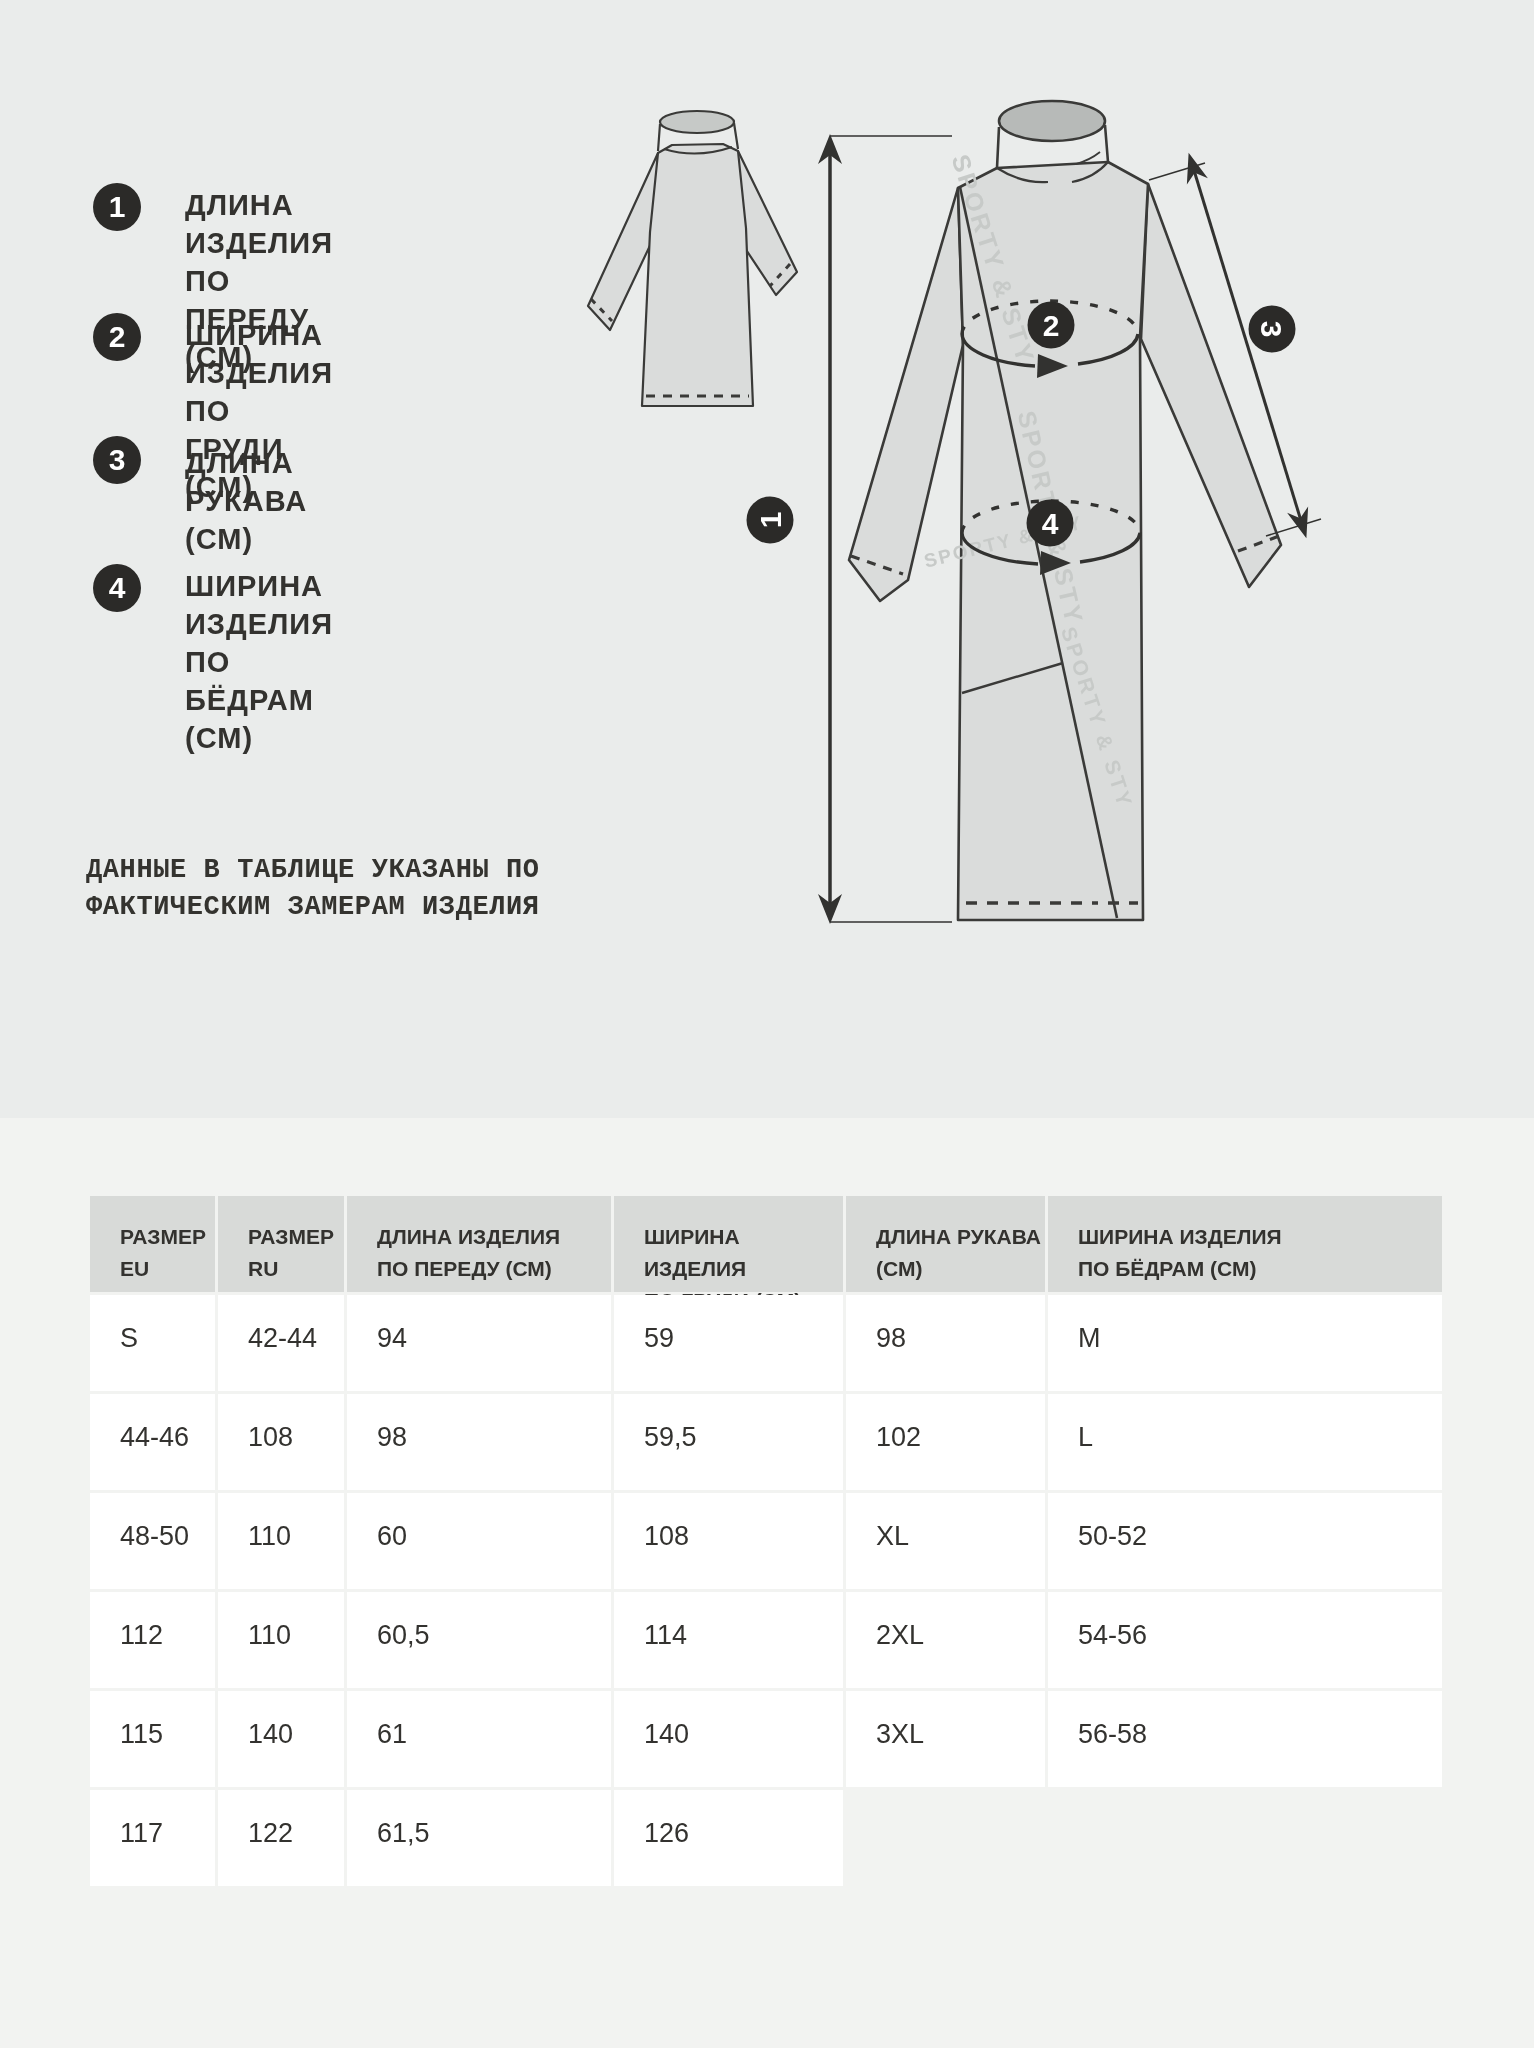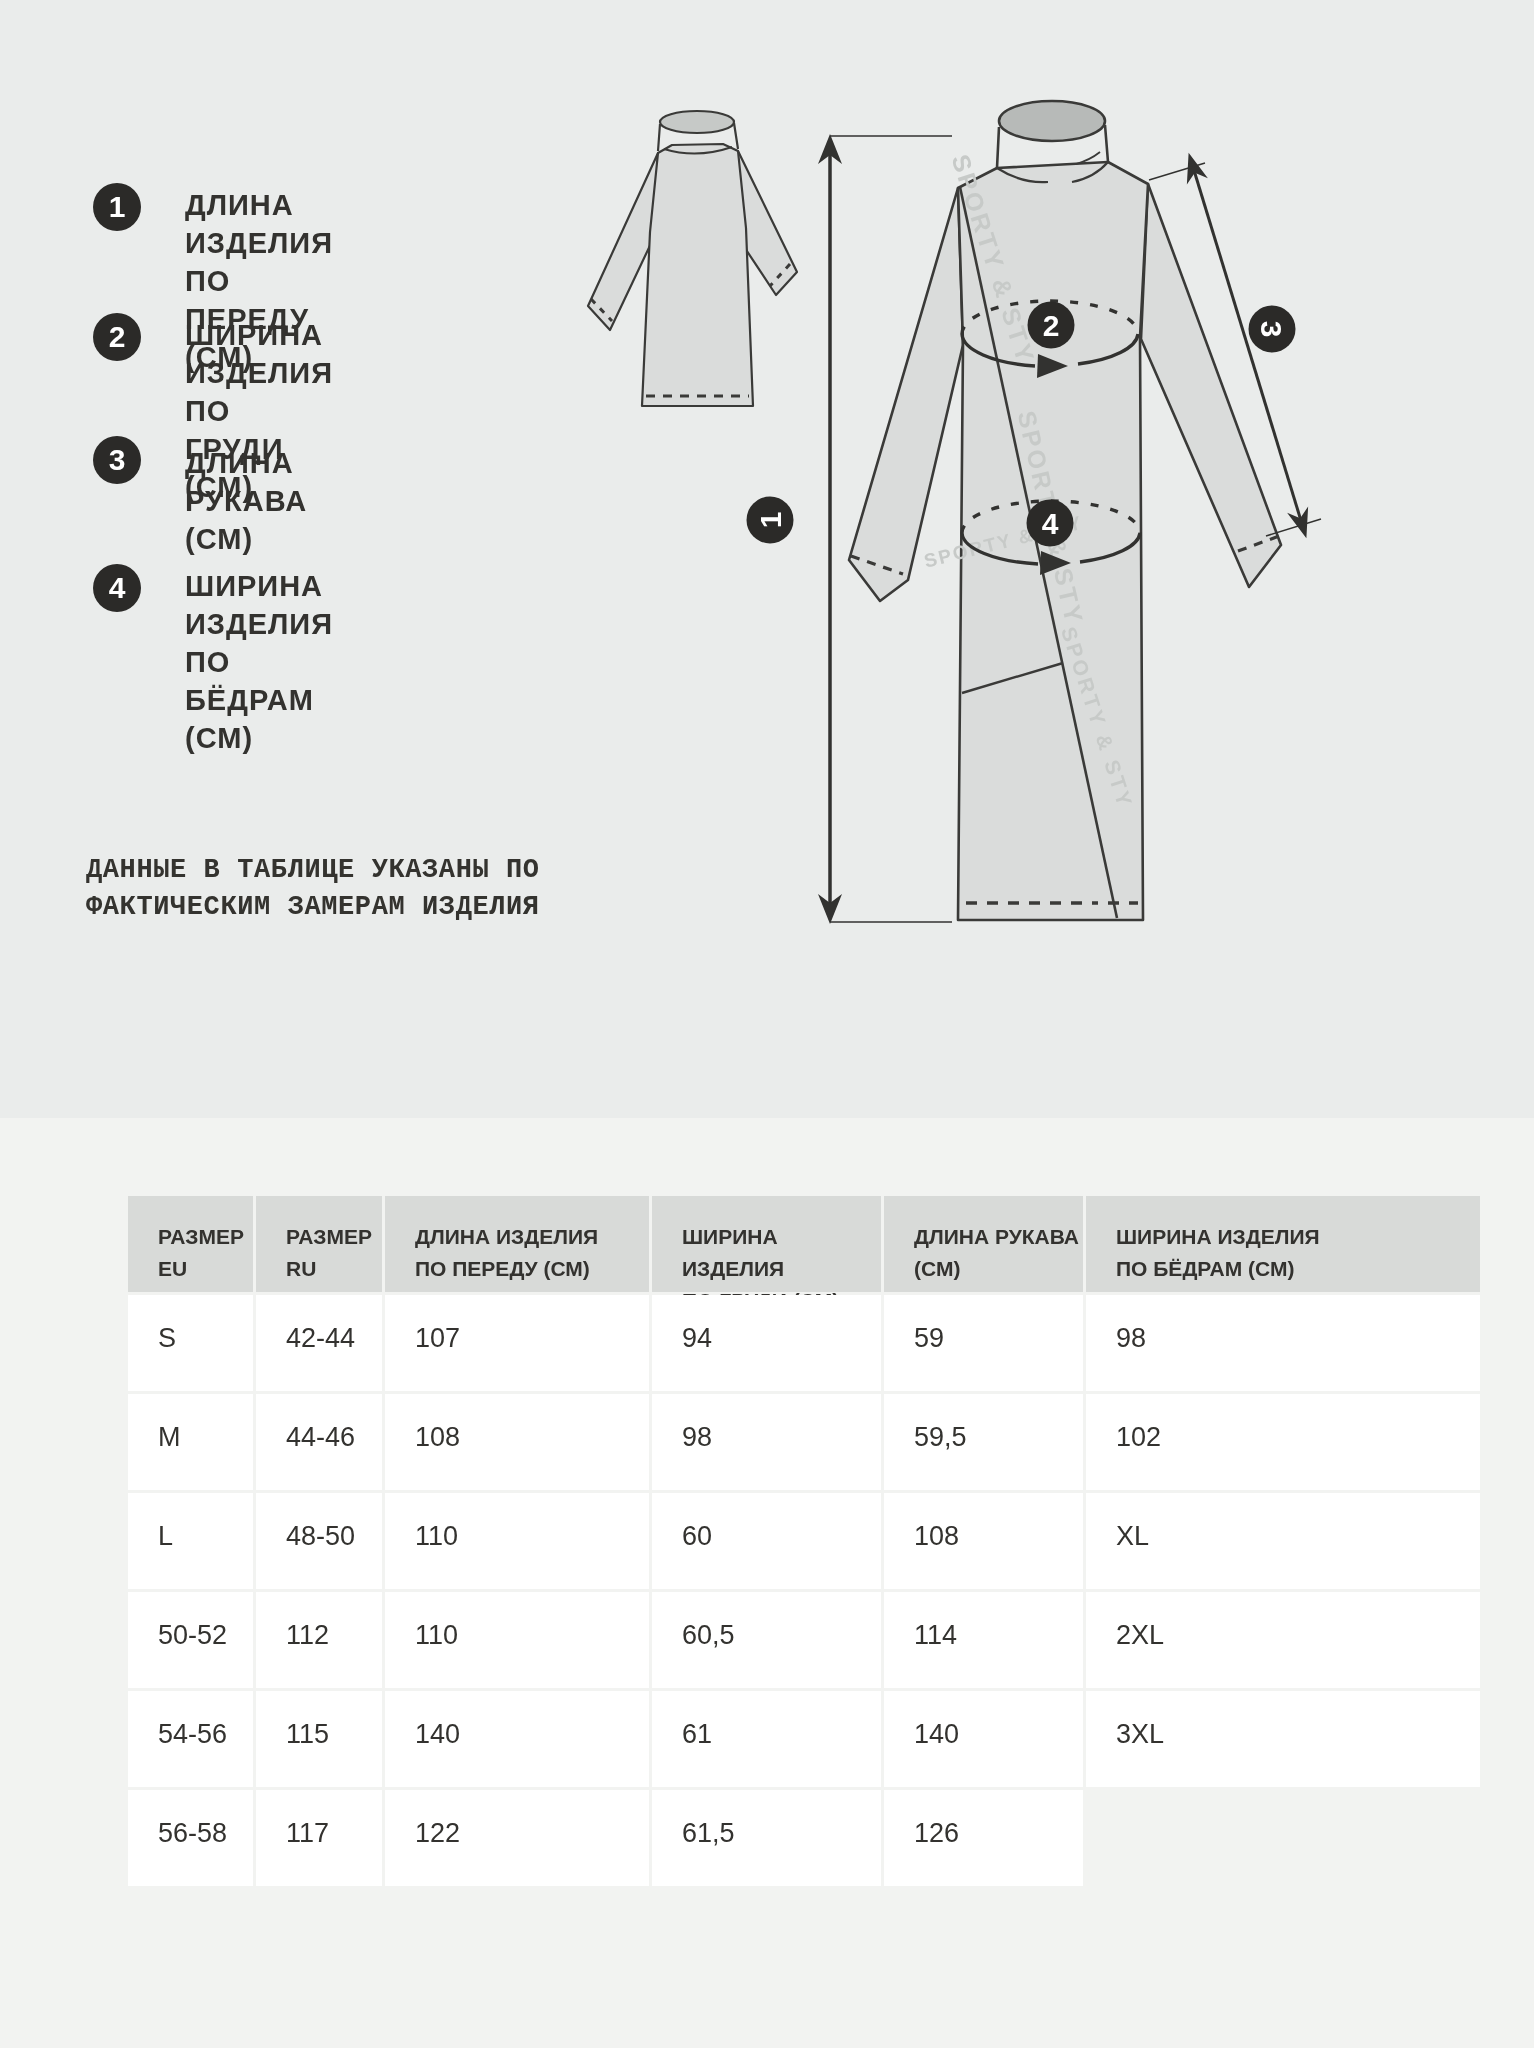--- a/index.html
+++ b/index.html
@@ -42,7 +42,6 @@
     grid-template-columns:125px 126px 264px 229px 199px 394px;
     grid-auto-rows:96px;
     gap:3px;
-    margin-left:38px;
   }
   .size-table .cell { background:#ffffff; padding:28px 0 0 30px; font-size:27px; color:#33322f; white-space:pre; }
   .size-table .head {

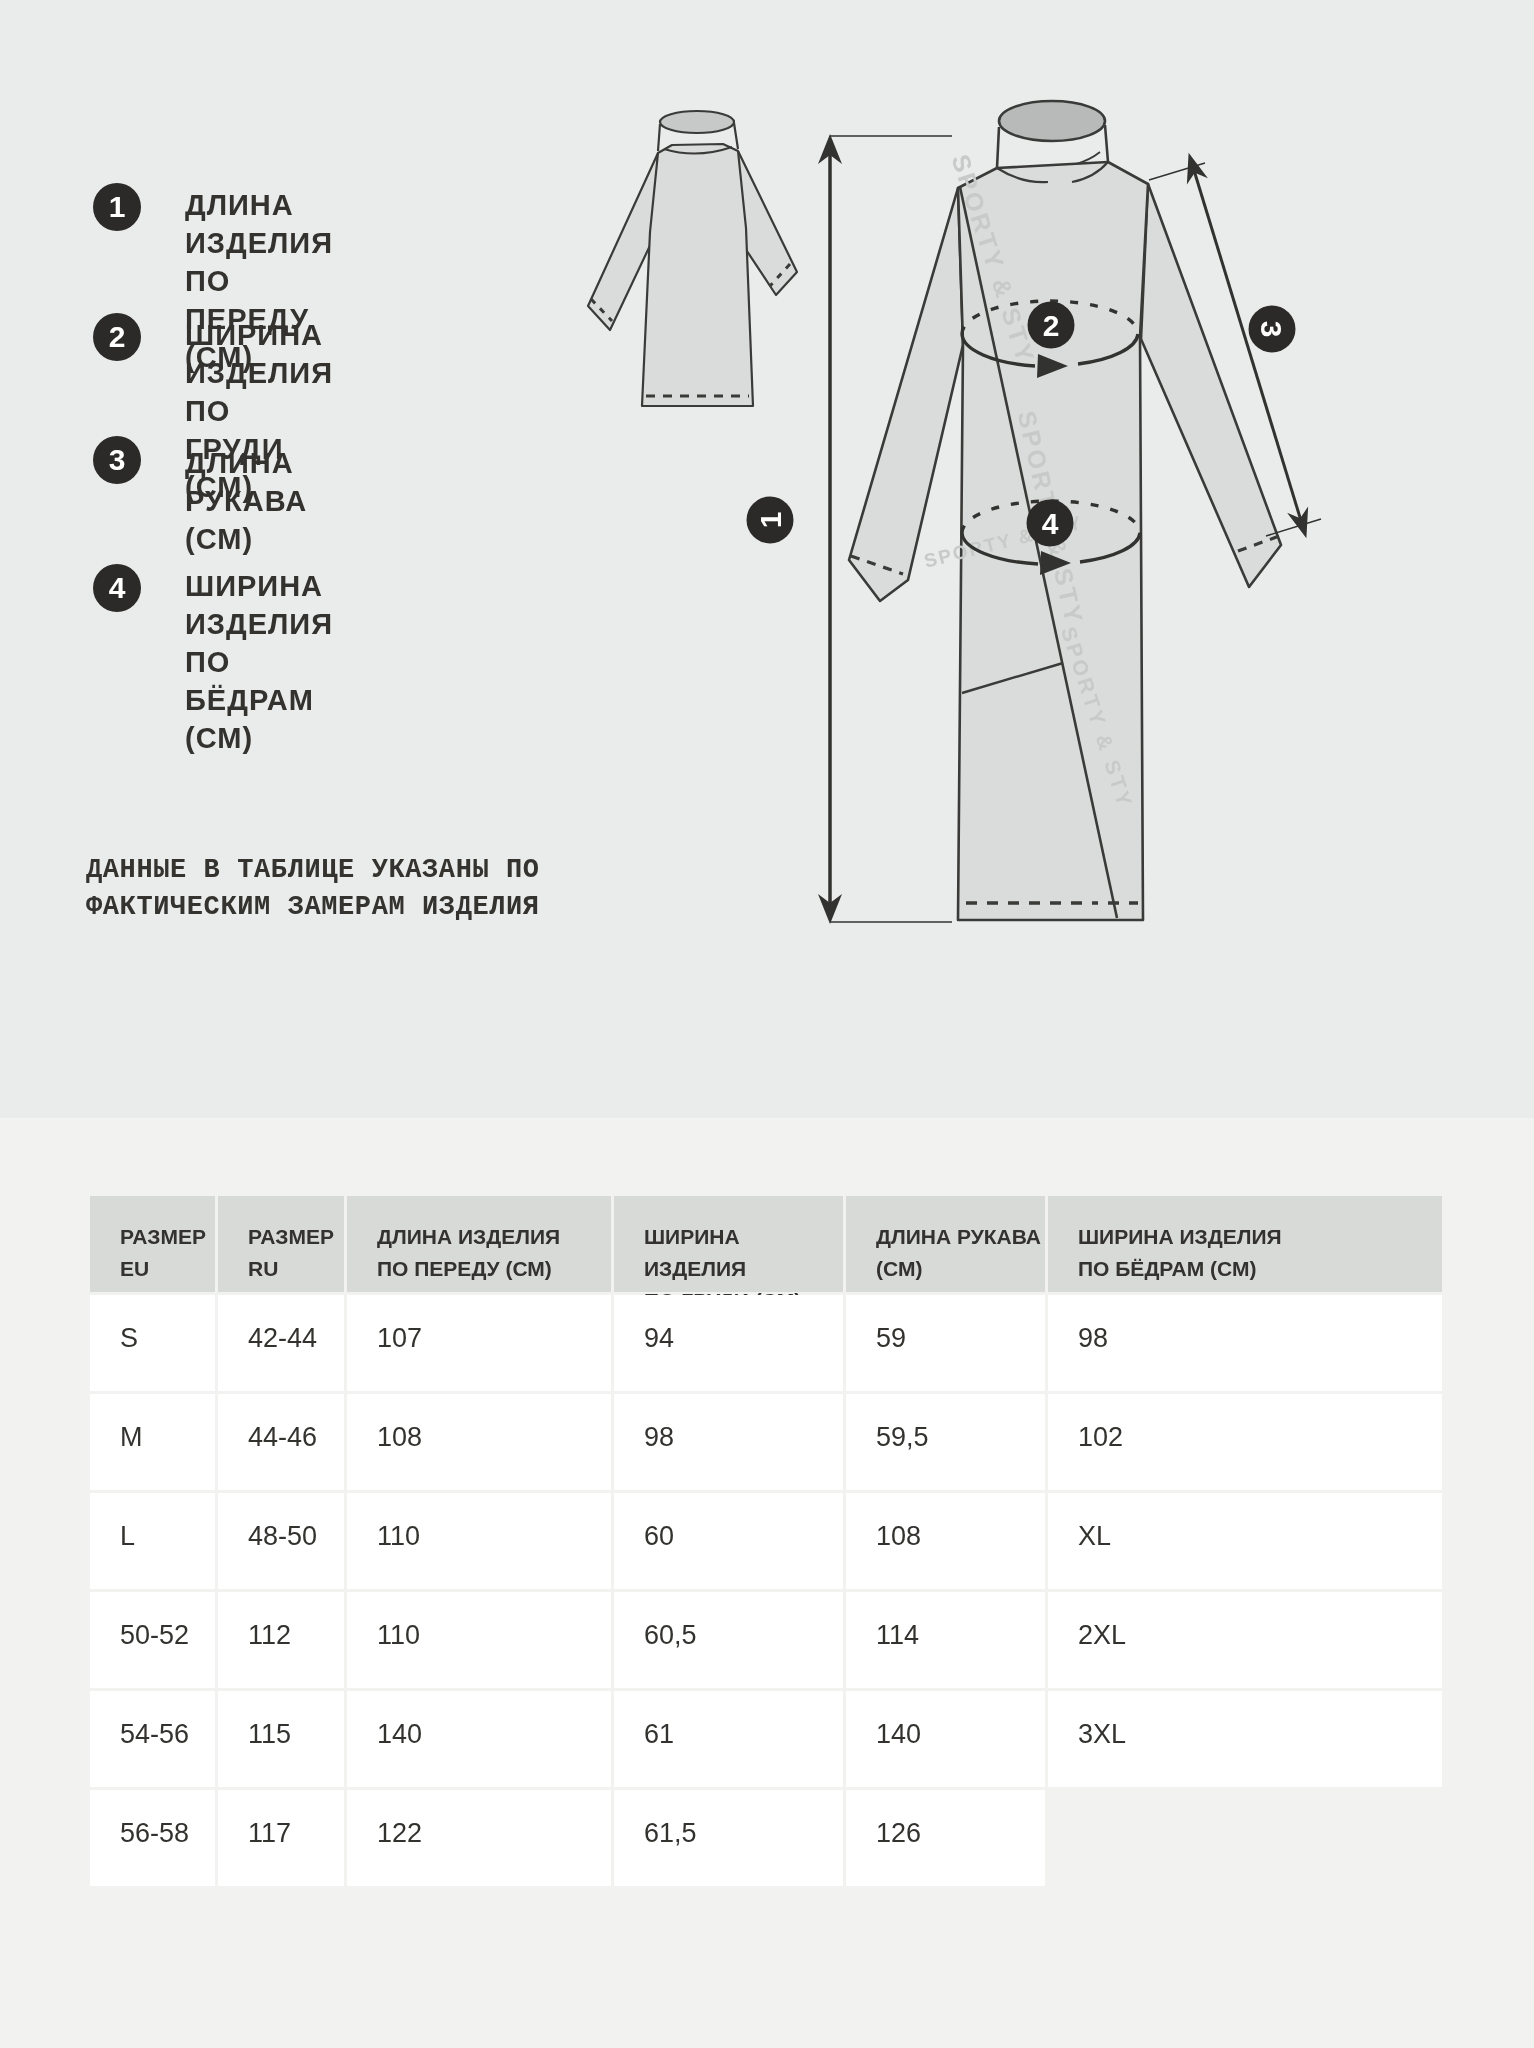--- a/index.html
+++ b/index.html
@@ -186,7 +186,6 @@
 
     <div class="cell">S</div>
     <div class="cell">42-44</div>
-    <div class="cell">107</div>
     <div class="cell">94</div>
     <div class="cell">59</div>
     <div class="cell">98</div>

